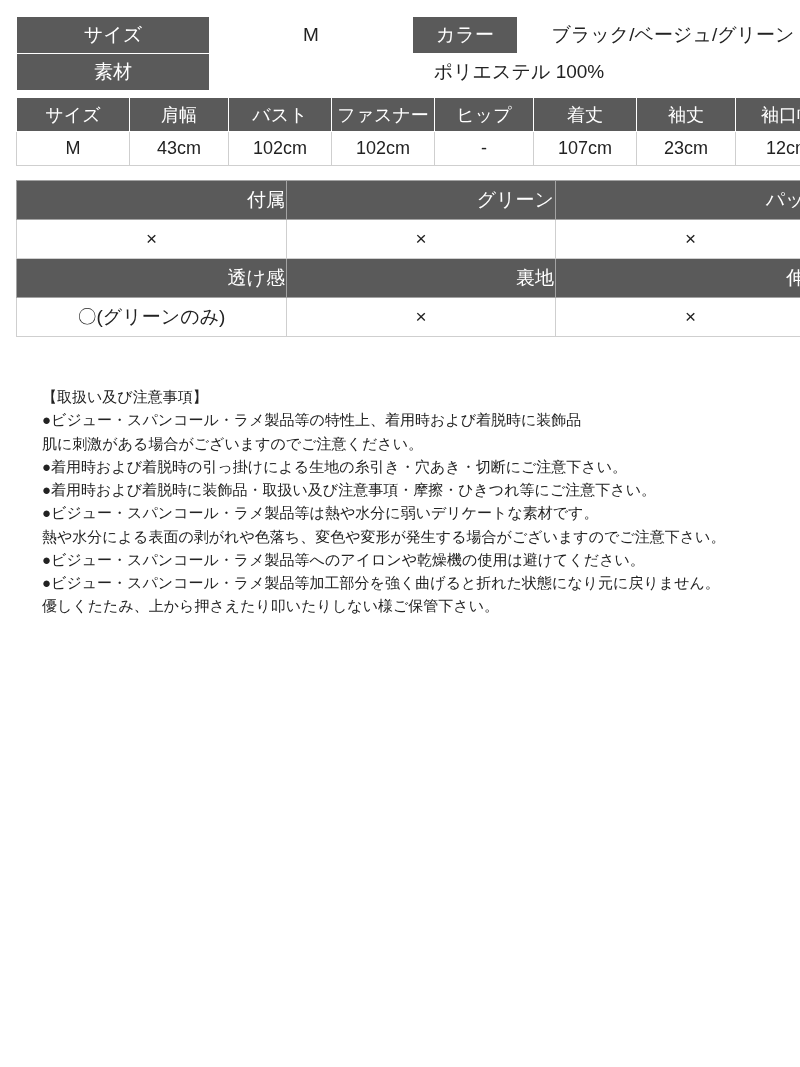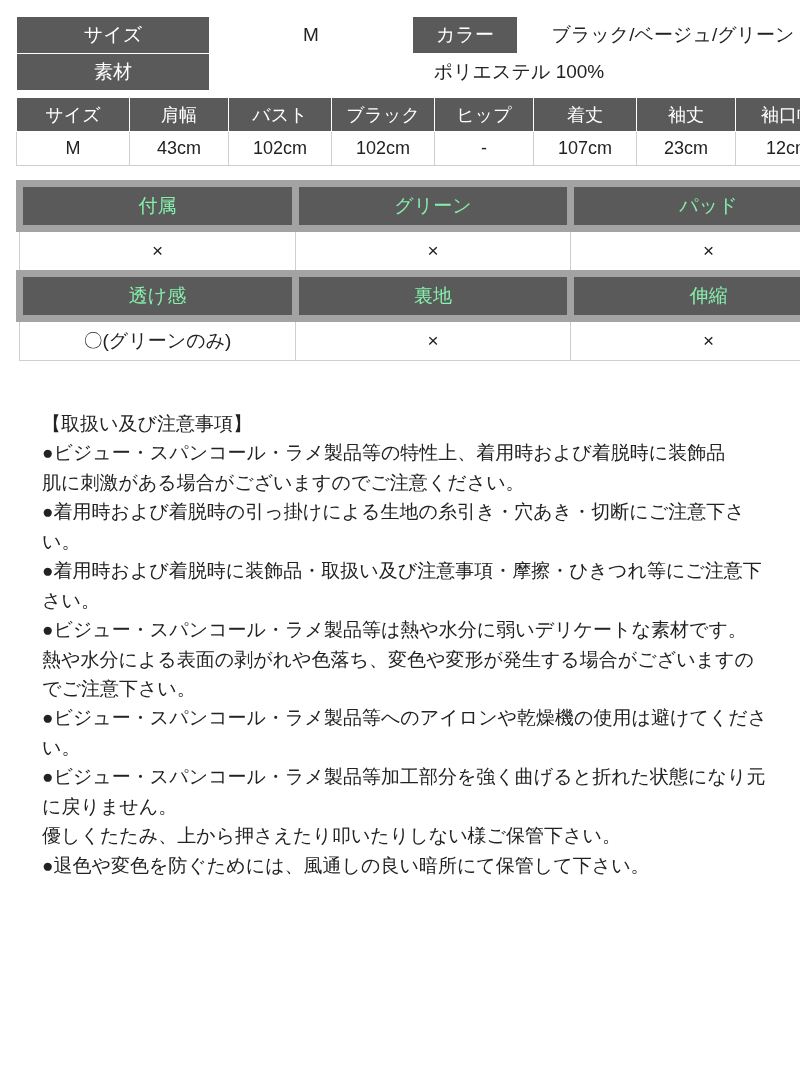--- a/index.html
+++ b/index.html
@@ -127,7 +127,7 @@
         <td style="width:110px">サイズ</td>
         <td style="width:96px">肩幅</td>
         <td style="width:100px">バスト</td>
-        <td style="width:100px">ブラック</td>
+        <td style="width:100px">ファスナー</td>
         <td style="width:96px">ヒップ</td>
         <td style="width:100px">着丈</td>
         <td style="width:96px">袖丈</td>

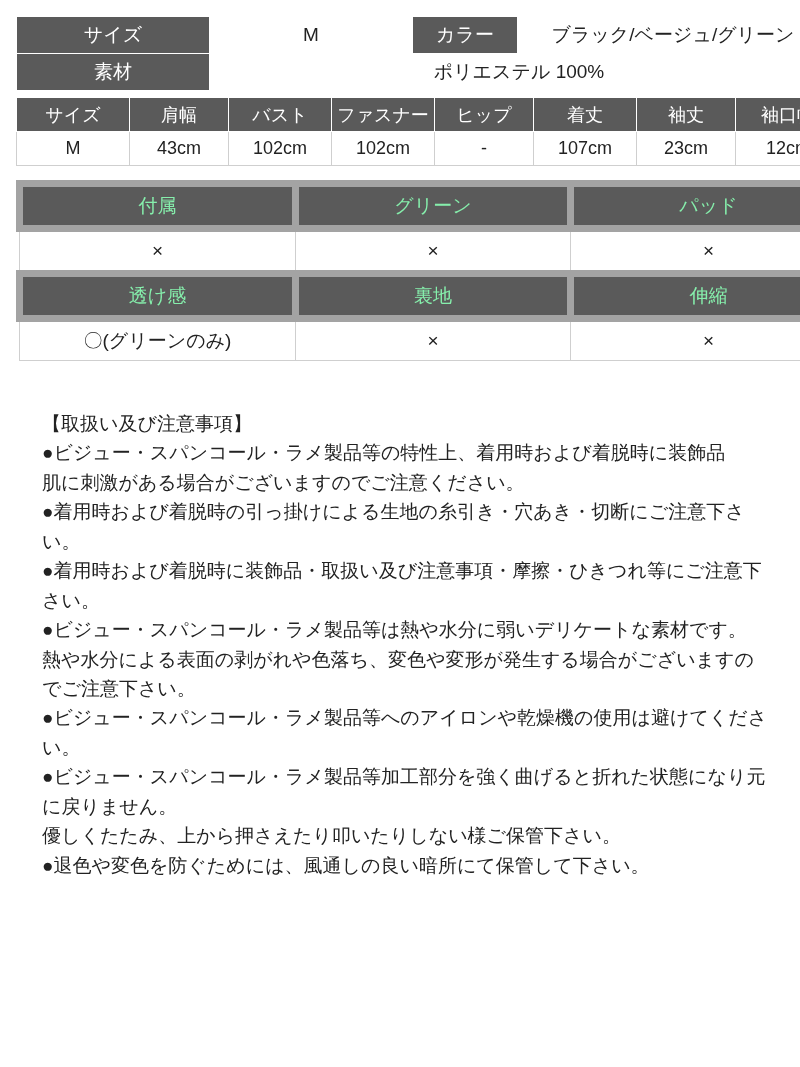--- a/index.html
+++ b/index.html
@@ -80,8 +80,9 @@
   }
   .attr-table td.head {
     background: #5a5a5a;
-    color: #86efac;
-    border: 7px solid #a3a3a3;
+    color: #ffffff;
+    border: 1px solid #a3a3a3;
+    text-align: right;
   }
   .attr-table td.val {
     background: #ffffff;

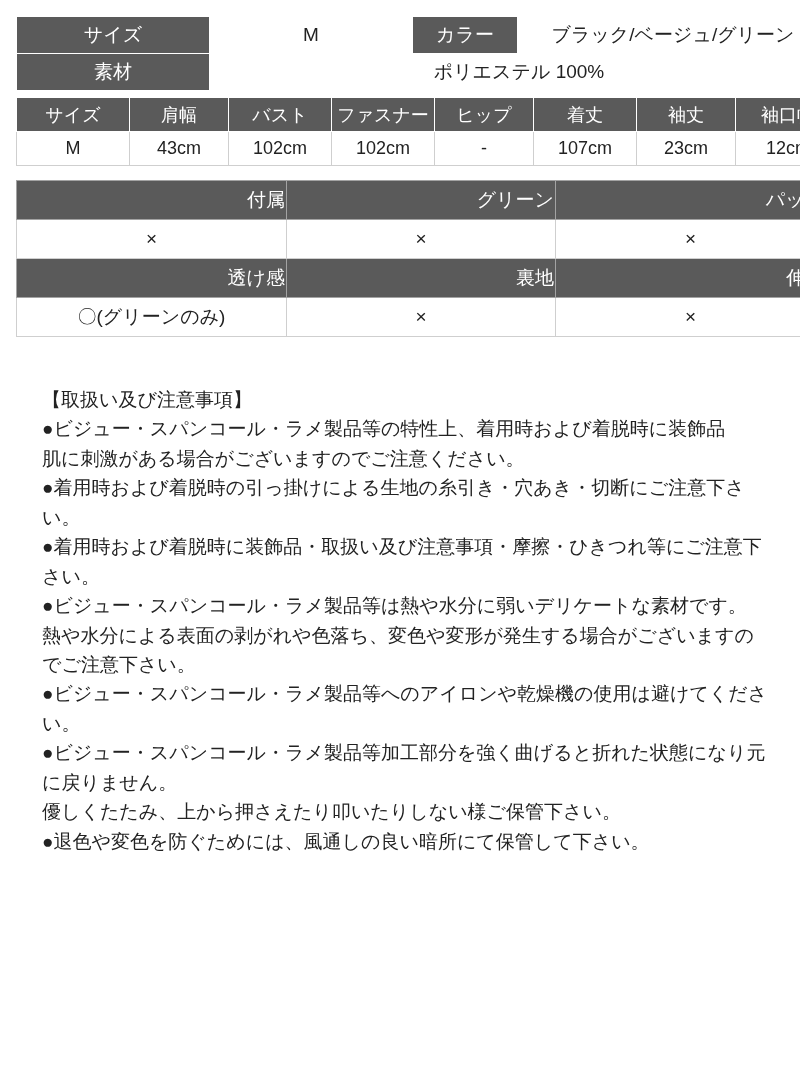--- a/index.html
+++ b/index.html
@@ -94,7 +94,7 @@
     margin-top: 48px;
     padding-left: 26px;
     padding-right: 12px;
-    font-size: 19px;
+    font-size: 15px;
     line-height: 1.55;
     color: #222222;
   }

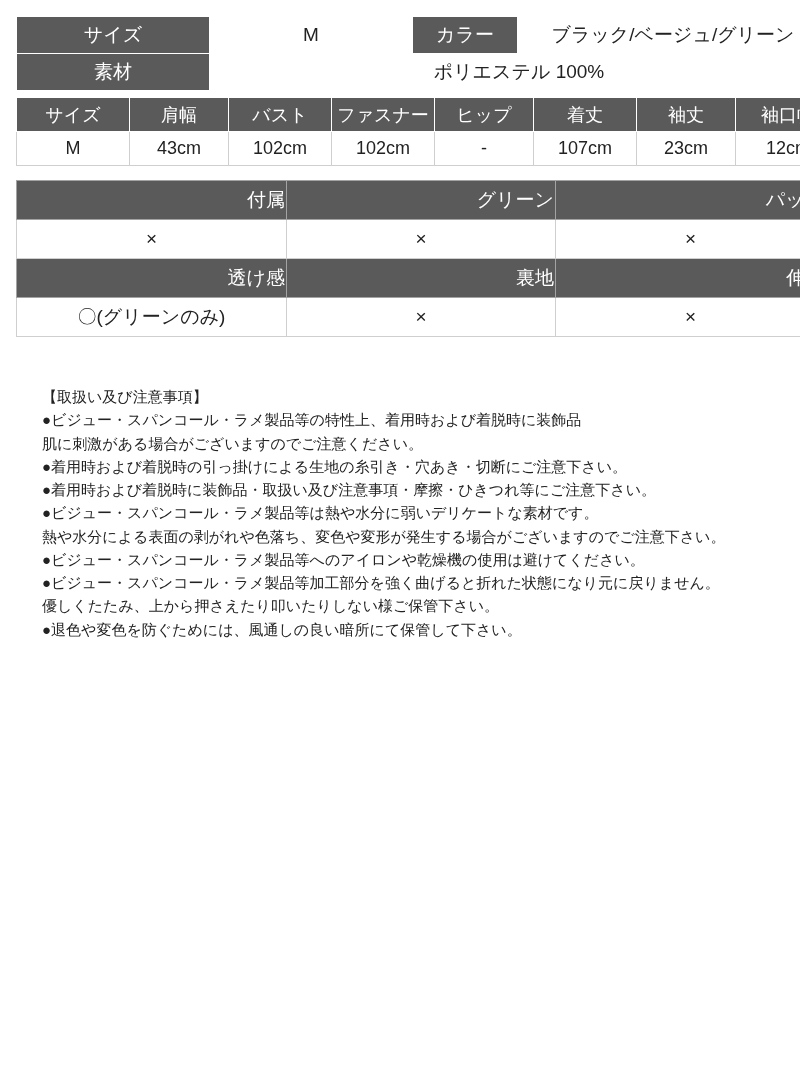--- a/index.html
+++ b/index.html
@@ -183,7 +183,6 @@
     <div class="line">●ビジュー・スパンコール・ラメ製品等へのアイロンや乾燥機の使用は避けてください。</div>
     <div class="line">●ビジュー・スパンコール・ラメ製品等加工部分を強く曲げると折れた状態になり元に戻りません。</div>
     <div class="line">優しくたたみ、上から押さえたり叩いたりしない様ご保管下さい。</div>
-    <div class="line">●退色や変色を防ぐためには、風通しの良い暗所にて保管して下さい。</div>
   </div>
 
 </div>

